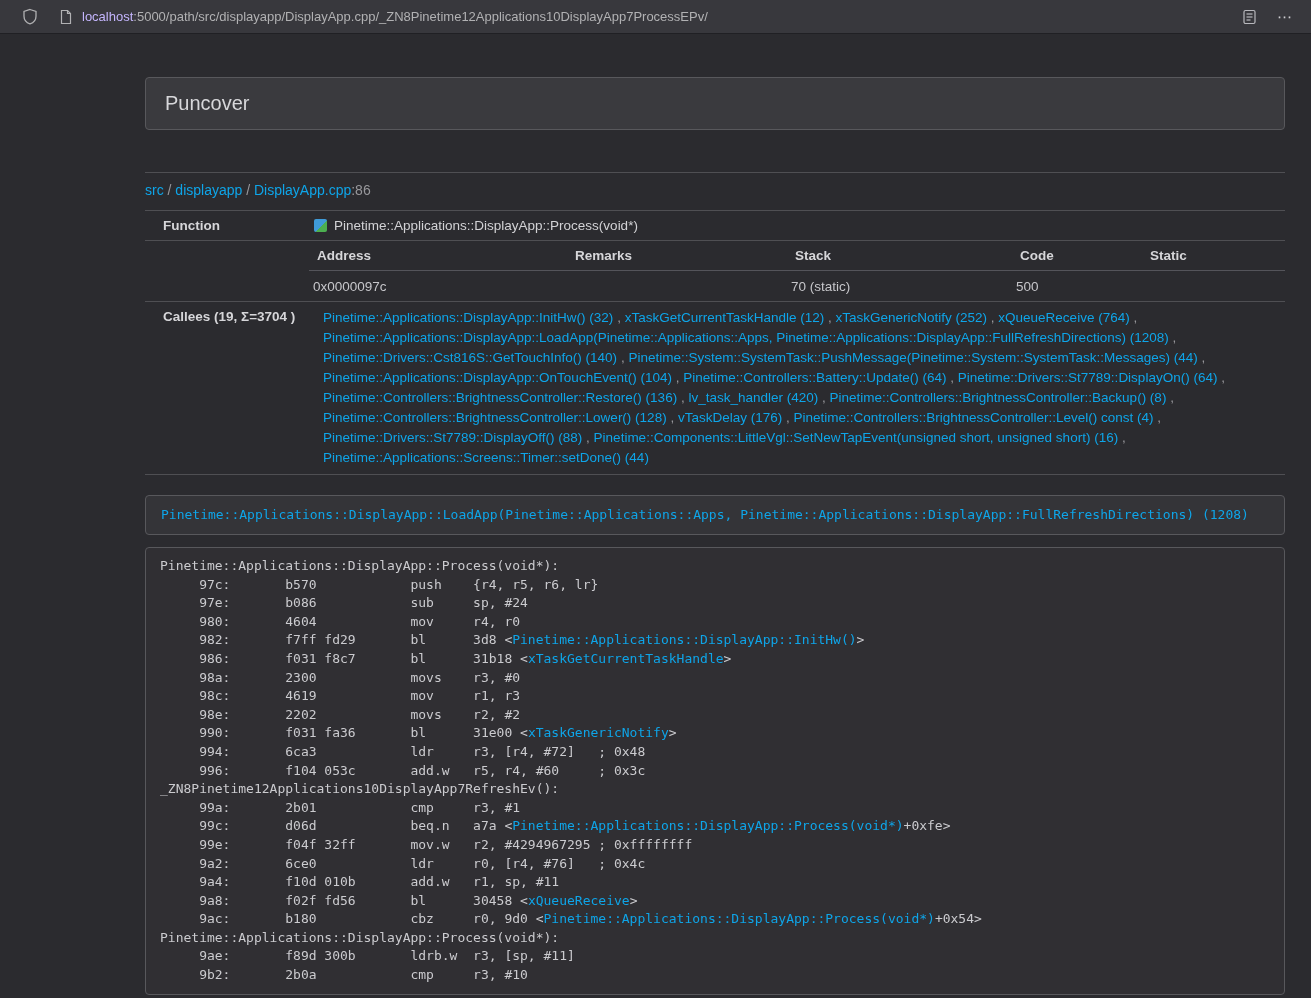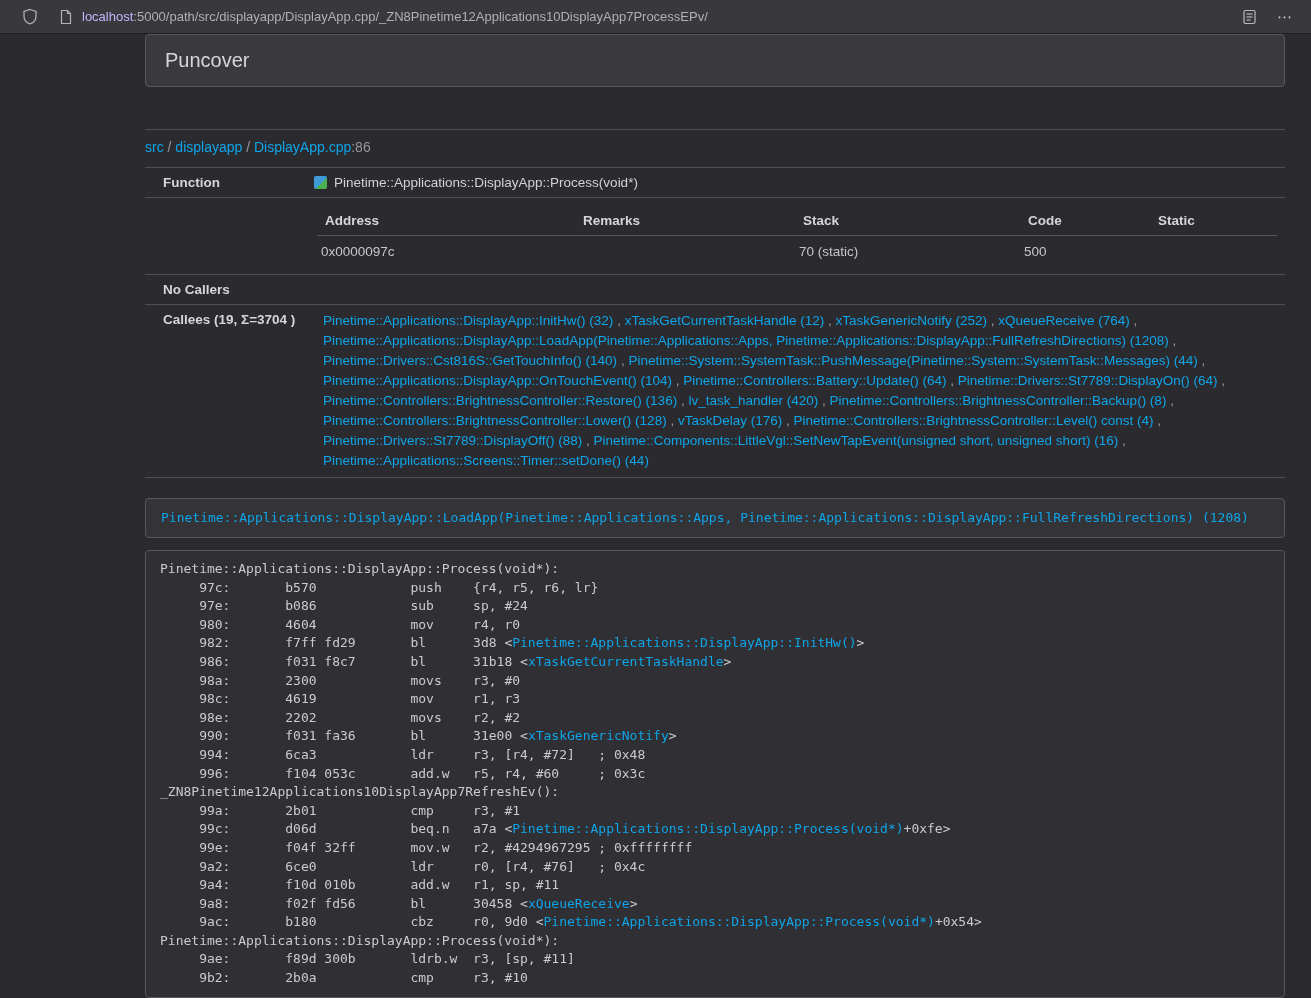--- a/index.html
+++ b/index.html
@@ -19,7 +19,7 @@
 
   
   .container { margin-left:145px; width:1140px; }
-  .title-panel { background:#3a3a3e; border:1px solid #58585c;
+  .title-panel { margin-top:43px; background:#3a3a3e; border:1px solid #58585c;
                  border-radius:4px; padding:14px 19px; }
   .title-panel h1 { font-size:20px; font-weight:400; color:#d7d7da; }
 

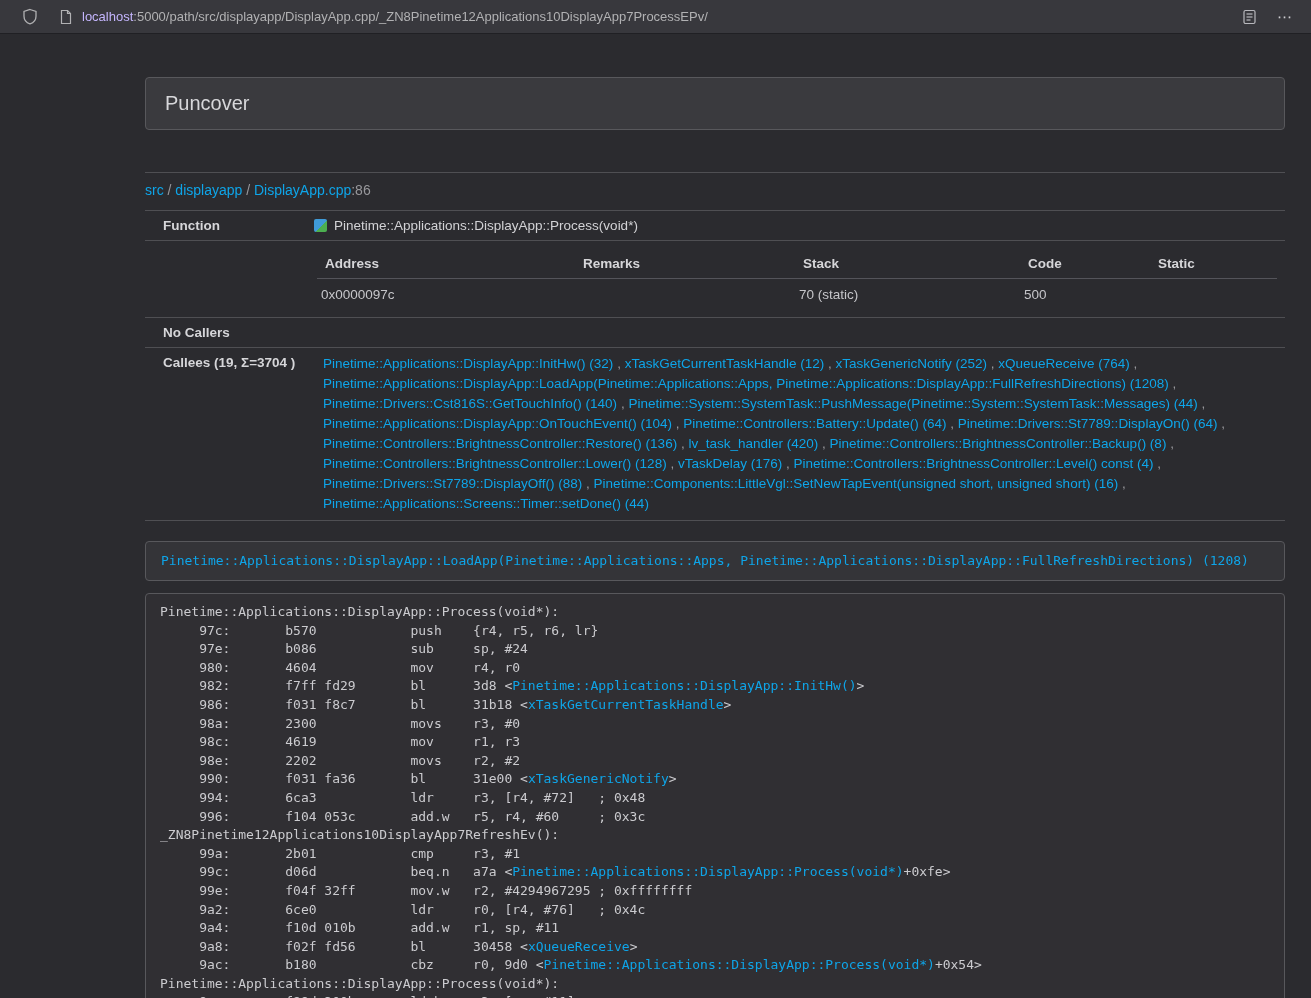--- a/index.html
+++ b/index.html
@@ -43,7 +43,7 @@
   .sym-icon { display:inline-block; width:13px; height:13px; border-radius:2px;
               margin-right:7px; vertical-align:-2px;
               background:linear-gradient(135deg,#3f9bd8 0 55%,#4caf50 55% 100%); }
-  .stats-cell { padding:8px !important; }
+  .stats-cell { padding:0 !important; }
   .stats { width:calc(100% - 8px); margin-left:8px; border-collapse:collapse; }
   .stats th { text-align:left; font-weight:bold; color:#d6d6d9; padding:5px 8px;
               border-bottom:1px solid #54545a; }

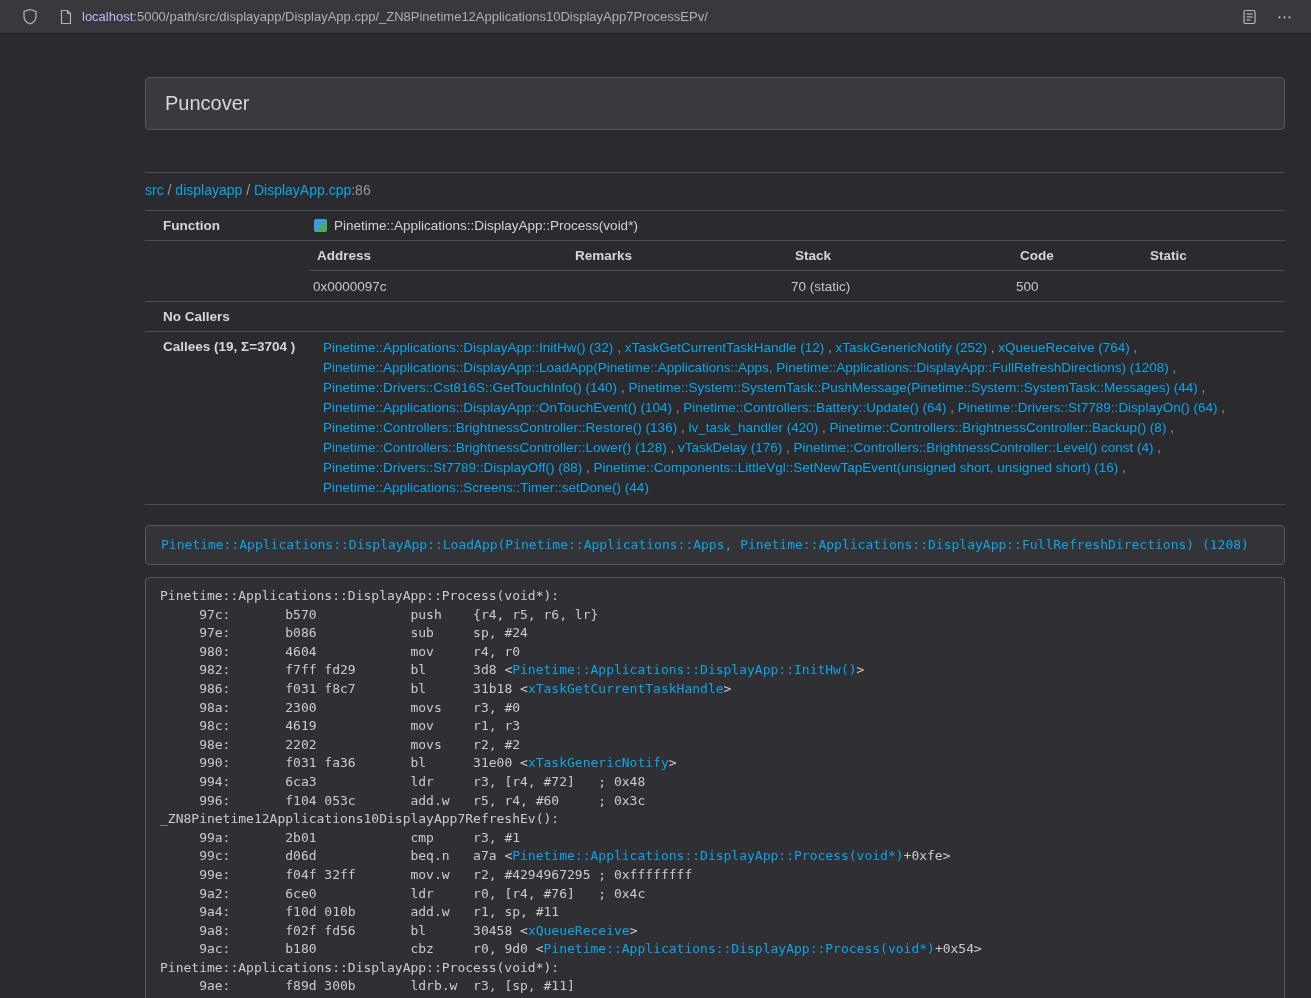--- a/index.html
+++ b/index.html
@@ -138,10 +138,6 @@
         </td>
       </tr>
       <tr>
-        <th class="lbl">No Callers</th>
-        <td></td>
-      </tr>
-      <tr>
         <th class="lbl">Callees (19, Σ=3704 )</th>
         <td class="callees-cell">
           <span id="callees"><a class="link" href="#">Pinetime::Applications::DisplayApp::InitHw() (32)</a><span class="sep">&nbsp;, </span><a class="link" href="#">xTaskGetCurrentTaskHandle (12)</a><span class="sep">&nbsp;, </span><a class="link" href="#">xTaskGenericNotify (252)</a><span class="sep">&nbsp;, </span><a class="link" href="#">xQueueReceive (764)</a><span class="sep">&nbsp;, </span><a class="link" href="#">Pinetime::Applications::DisplayApp::LoadApp(Pinetime::Applications::Apps, Pinetime::Applications::DisplayApp::FullRefreshDirections) (1208)</a><span class="sep">&nbsp;, </span><a class="link" href="#">Pinetime::Drivers::Cst816S::GetTouchInfo() (140)</a><span class="sep">&nbsp;, </span><a class="link" href="#">Pinetime::System::SystemTask::PushMessage(Pinetime::System::SystemTask::Messages) (44)</a><span class="sep">&nbsp;, </span><a class="link" href="#">Pinetime::Applications::DisplayApp::OnTouchEvent() (104)</a><span class="sep">&nbsp;, </span><a class="link" href="#">Pinetime::Controllers::Battery::Update() (64)</a><span class="sep">&nbsp;, </span><a class="link" href="#">Pinetime::Drivers::St7789::DisplayOn() (64)</a><span class="sep">&nbsp;, </span><a class="link" href="#">Pinetime::Controllers::BrightnessController::Restore() (136)</a><span class="sep">&nbsp;, </span><a class="link" href="#">lv_task_handler (420)</a><span class="sep">&nbsp;, </span><a class="link" href="#">Pinetime::Controllers::BrightnessController::Backup() (8)</a><span class="sep">&nbsp;, </span><a class="link" href="#">Pinetime::Controllers::BrightnessController::Lower() (128)</a><span class="sep">&nbsp;, </span><a class="link" href="#">vTaskDelay (176)</a><span class="sep">&nbsp;, </span><a class="link" href="#">Pinetime::Controllers::BrightnessController::Level() const (4)</a><span class="sep">&nbsp;, </span><a class="link" href="#">Pinetime::Drivers::St7789::DisplayOff() (88)</a><span class="sep">&nbsp;, </span><a class="link" href="#">Pinetime::Components::LittleVgl::SetNewTapEvent(unsigned short, unsigned short) (16)</a><span class="sep">&nbsp;, </span><a class="link" href="#">Pinetime::Applications::Screens::Timer::setDone() (44)</a></span>

